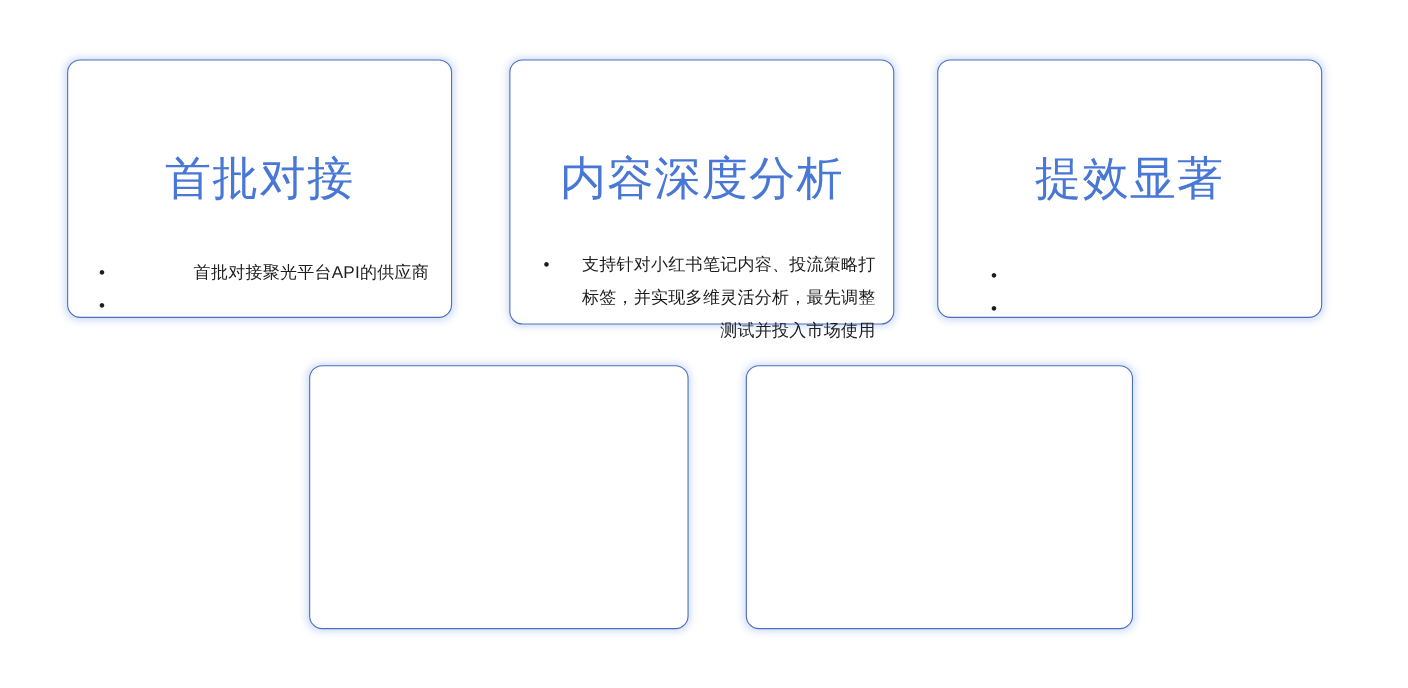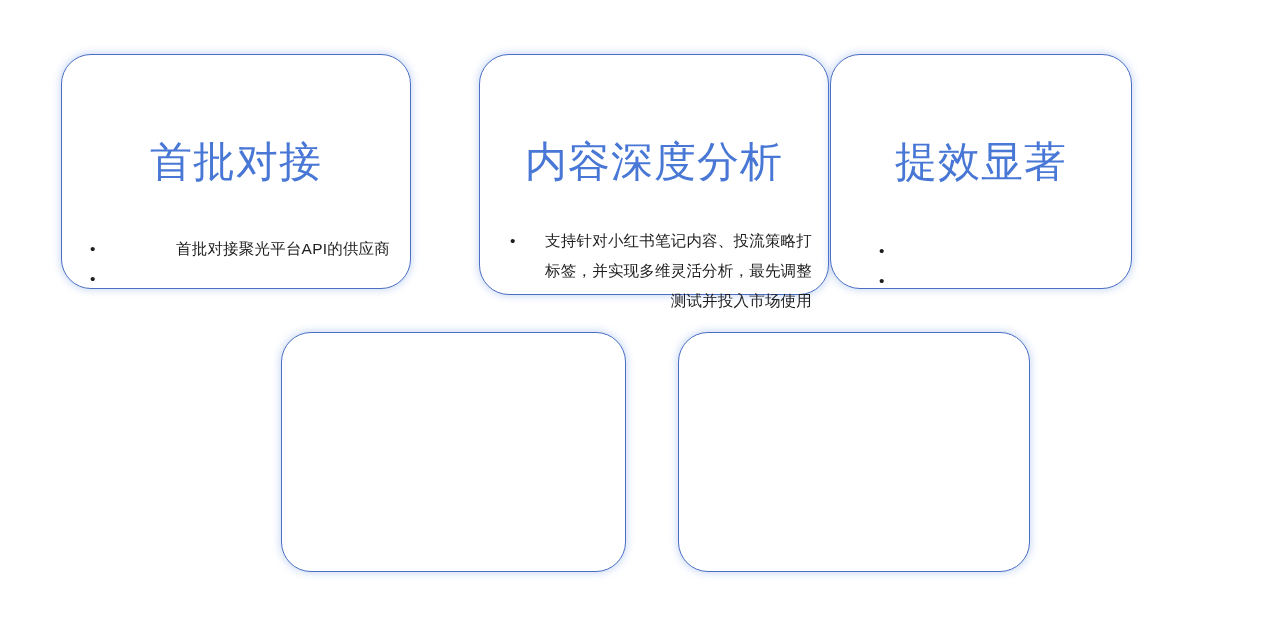--- a/index.html
+++ b/index.html
@@ -28,7 +28,7 @@
     box-sizing: border-box;
     background: #ffffff;
     border: 1.6px solid #4a6fc4;
-    border-radius: 30px;
+    border-radius: 12px;
     box-shadow: 0 0 7px 2px rgba(110,150,225,0.30);
   }
 

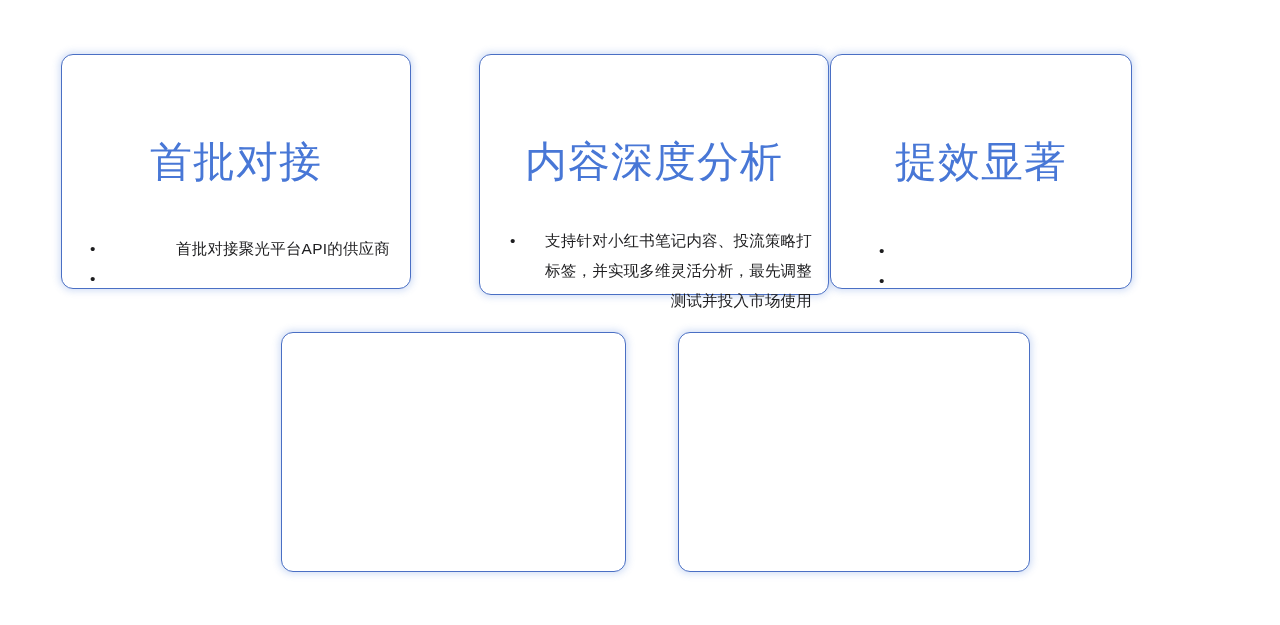--- a/index.html
+++ b/index.html
@@ -79,7 +79,7 @@
   #card-1 .card-title { top: 86px; }
   #card-1 .bullets    { left: 28px; top: 179px; width: 300px; }
 
-  #card-2 { left: 463px; top: 54px;  width: 350px; height: 241px; margin-left: 16px; }
+  #card-2 { left: 463px; top: 54px;  width: 350px; height: 241px; }
   #card-2 .card-title { top: 86px; }
   #card-2 .bullets    { left: 30px; top: 171px; width: 302px; }
 

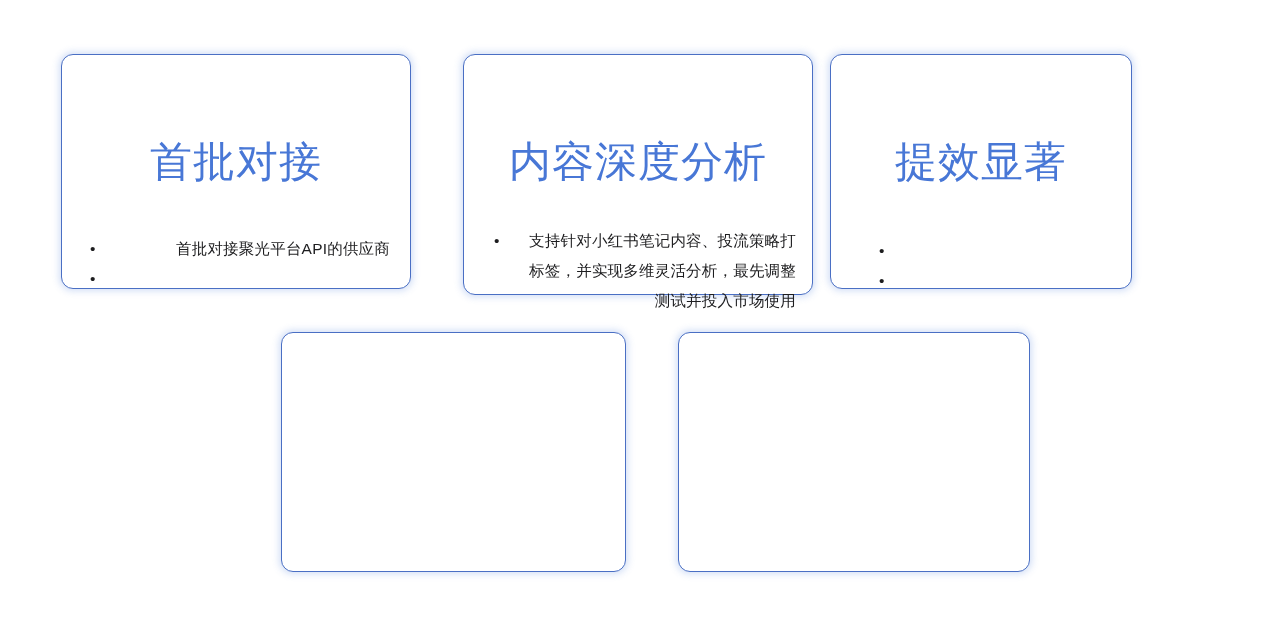--- a/index.html
+++ b/index.html
@@ -83,7 +83,7 @@
   #card-2 .card-title { top: 86px; }
   #card-2 .bullets    { left: 30px; top: 171px; width: 302px; }
 
-  #card-3 { left: 830px; top: 54px;  width: 302px; height: 235px; }
+  #card-3 { left: 852px; top: 54px;  width: 350px; height: 235px; }
   #card-3 .card-title { top: 86px; }
   #card-3 .bullets    { left: 48px; top: 181px; width: 290px; }
 

